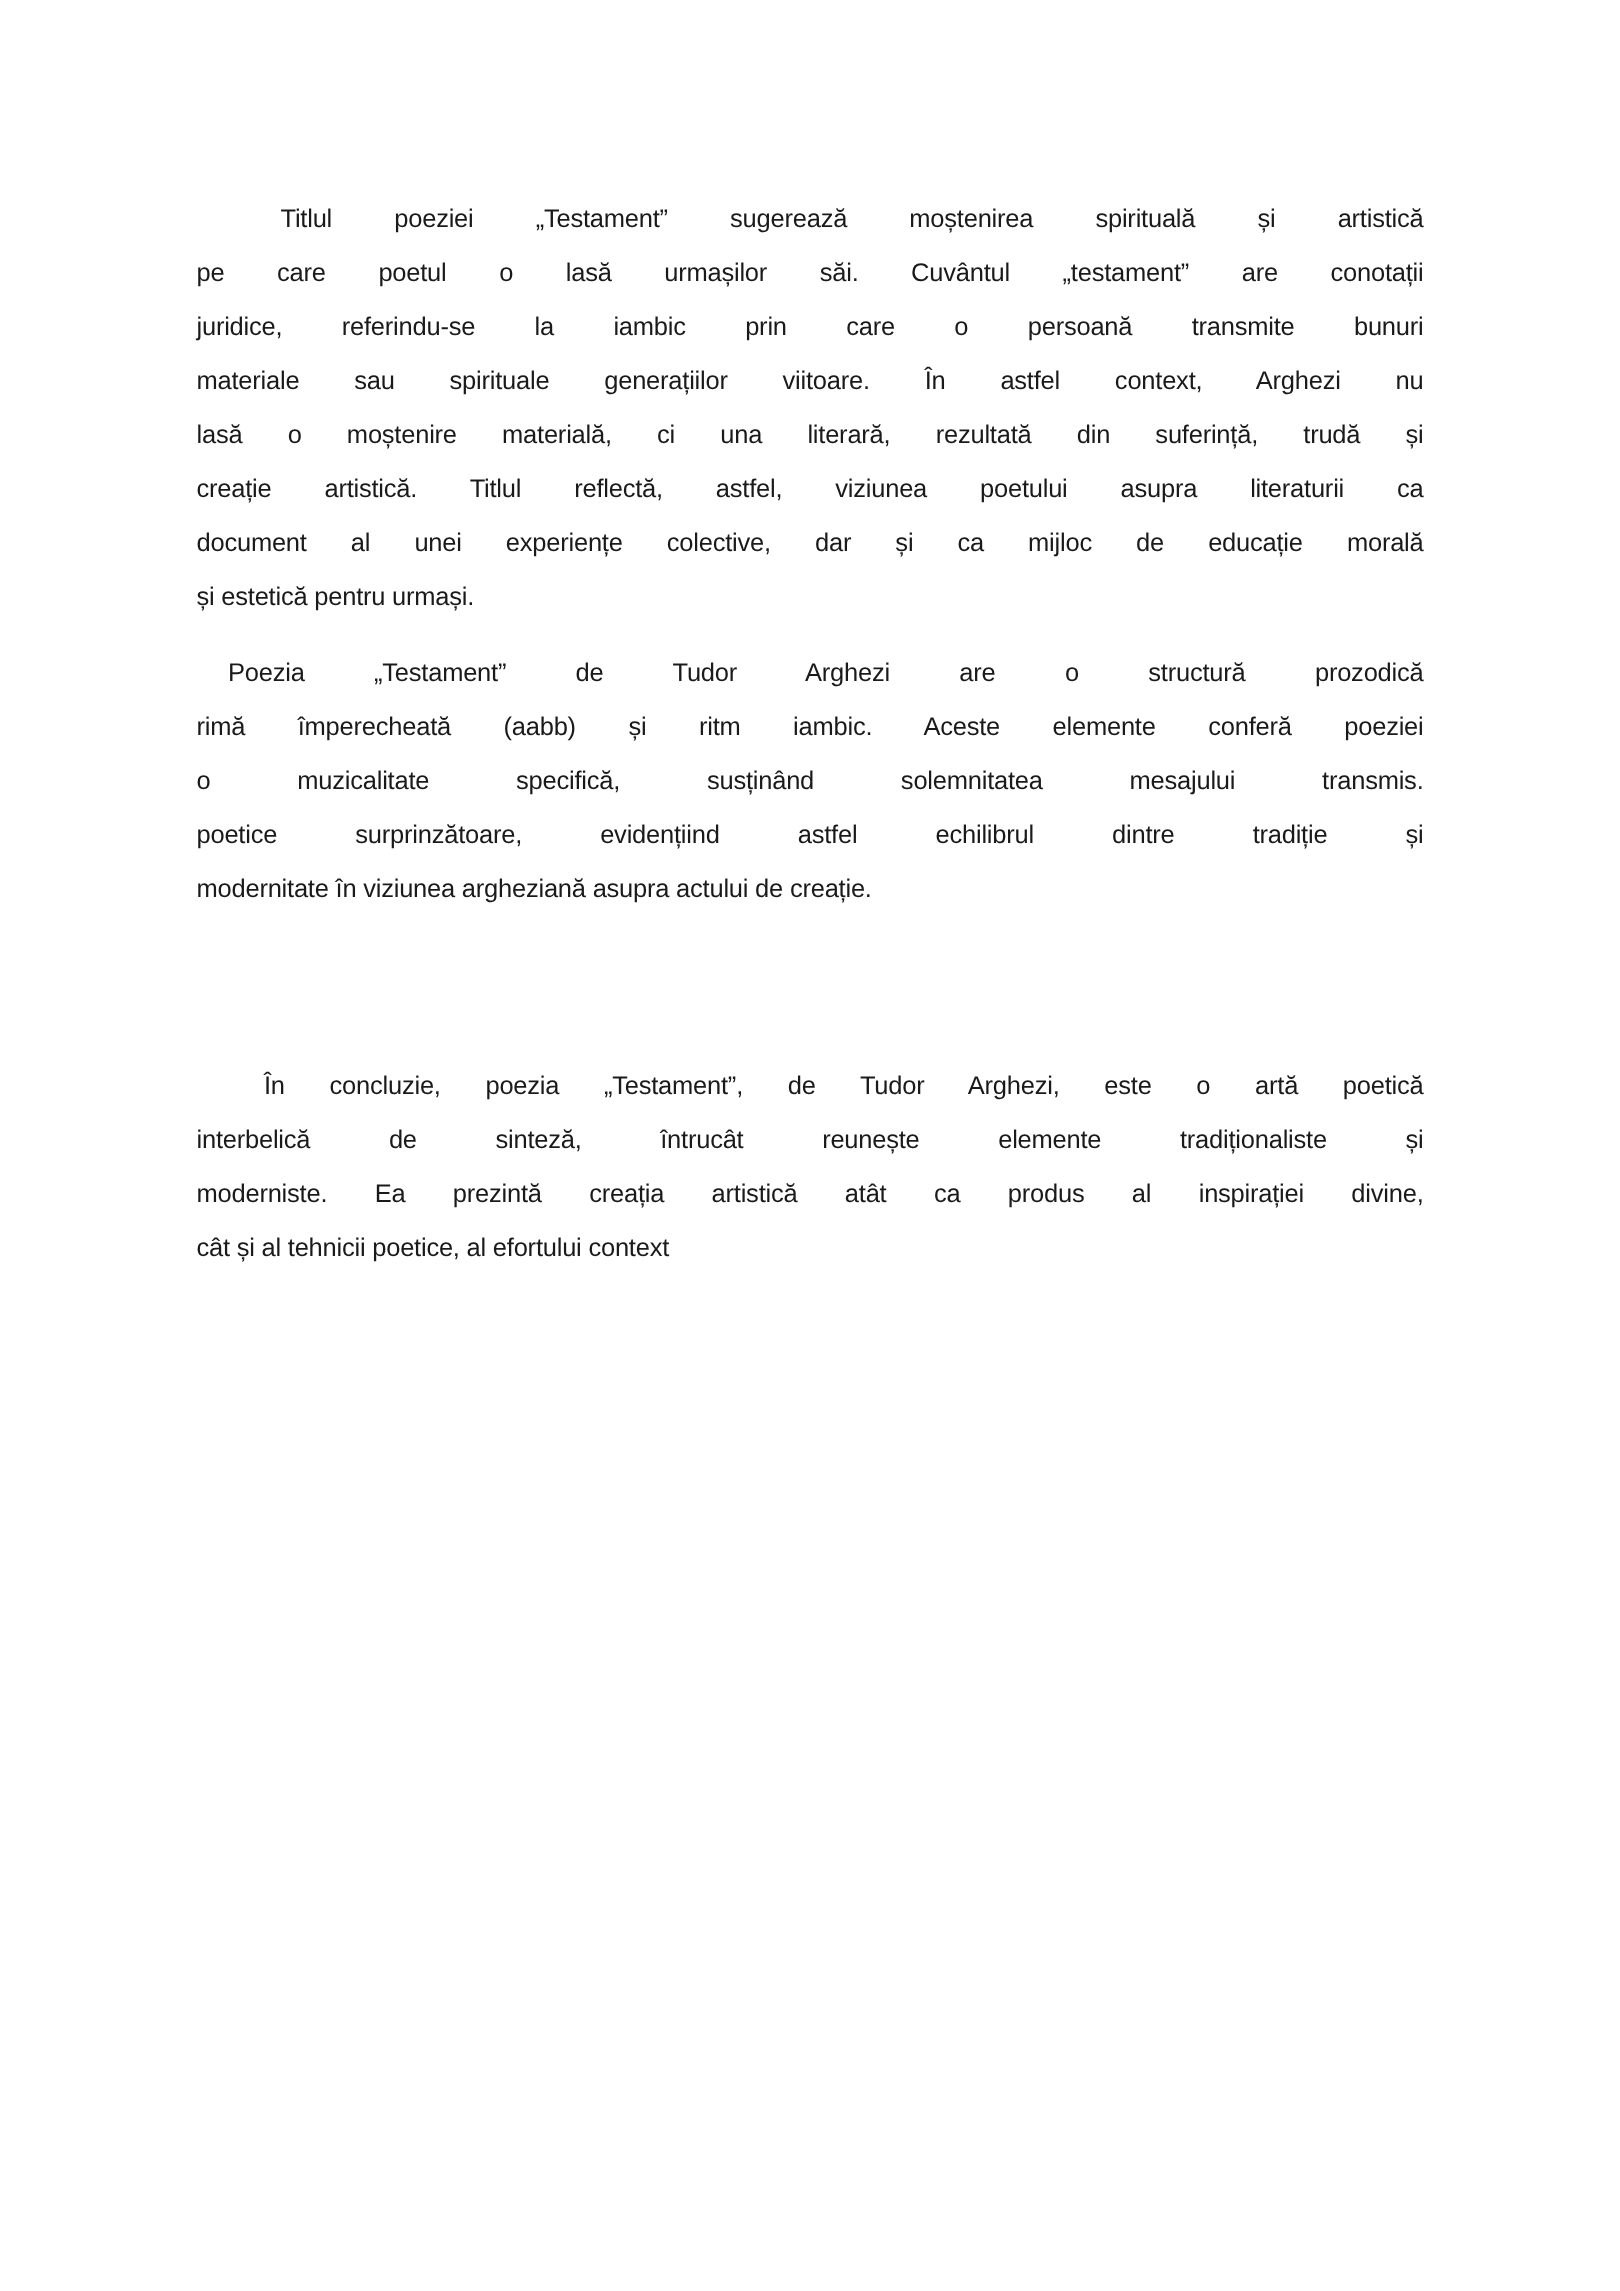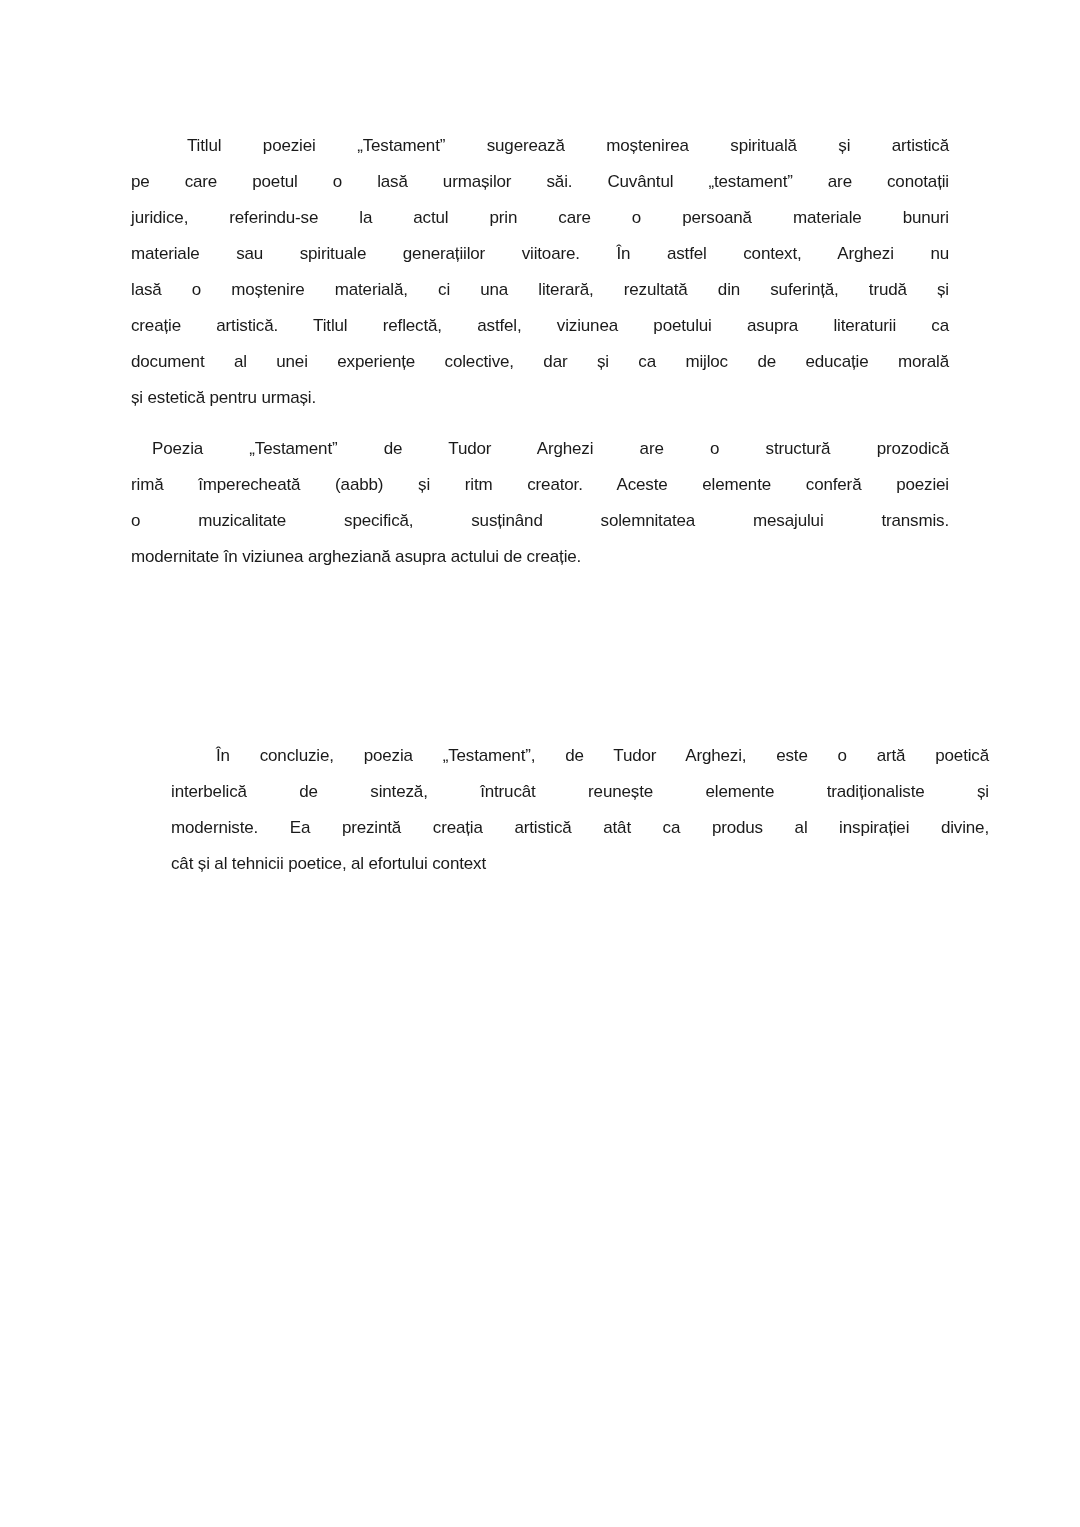--- a/index.html
+++ b/index.html
@@ -57,7 +57,7 @@
   <div class="paragraph" id="p1">
     <span class="line indent-large">Titlul poeziei „Testament” sugerează moștenirea spirituală și artistică</span>
     <span class="line">pe care poetul o lasă urmașilor săi. Cuvântul „testament” are conotații</span>
-    <span class="line">juridice, referindu-se la actul prin care o persoană materiale bunuri</span>
+    <span class="line">juridice, referindu-se la iambic prin care o persoană transmite bunuri</span>
     <span class="line">materiale sau spirituale generațiilor viitoare. În astfel context, Arghezi nu</span>
     <span class="line">lasă o moștenire materială, ci una literară, rezultată din suferință, trudă și</span>
     <span class="line">creație artistică. Titlul reflectă, astfel, viziunea poetului asupra literaturii ca</span>

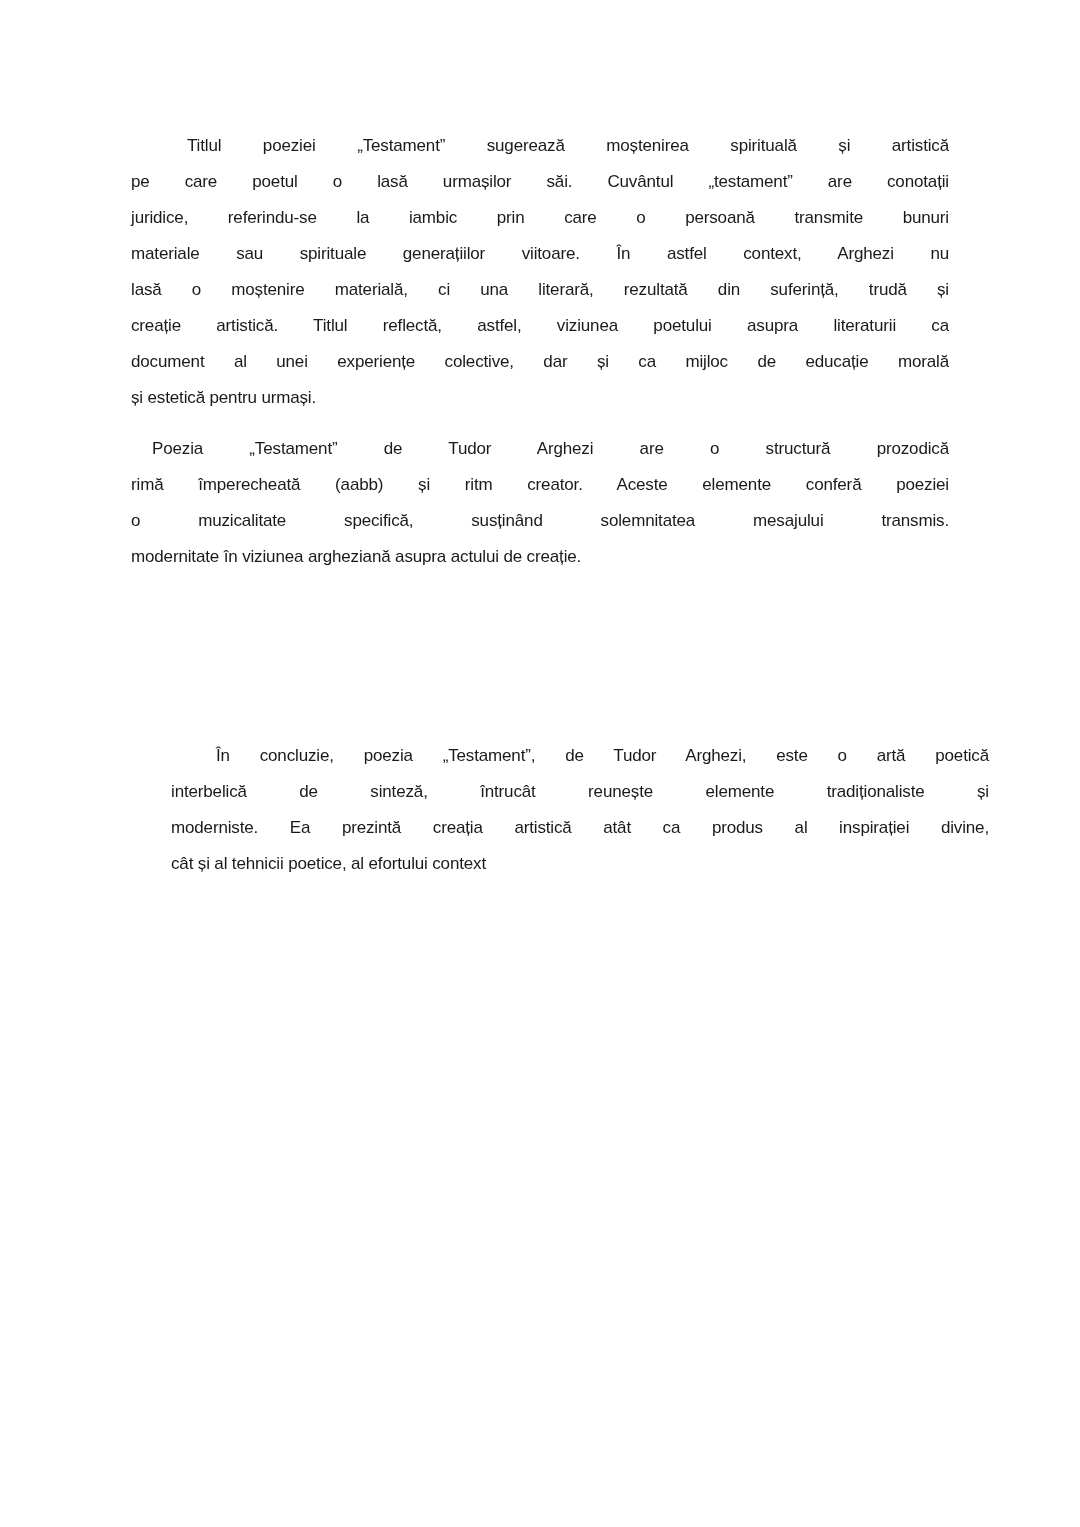--- a/index.html
+++ b/index.html
@@ -67,7 +67,7 @@
 
   <div class="paragraph" id="p2">
     <span class="line indent-p2">Poezia „Testament” de Tudor Arghezi are o structură prozodică</span>
-    <span class="line">rimă împerecheată (aabb) și ritm creator. Aceste elemente conferă poeziei</span>
+    <span class="line">rimă împerecheată (aabb) și ritm iambic. Aceste elemente conferă poeziei</span>
     <span class="line">o muzicalitate specifică, susținând solemnitatea mesajului transmis.</span>
     <span class="line last">modernitate în viziunea argheziană asupra actului de creație.</span>
   </div>

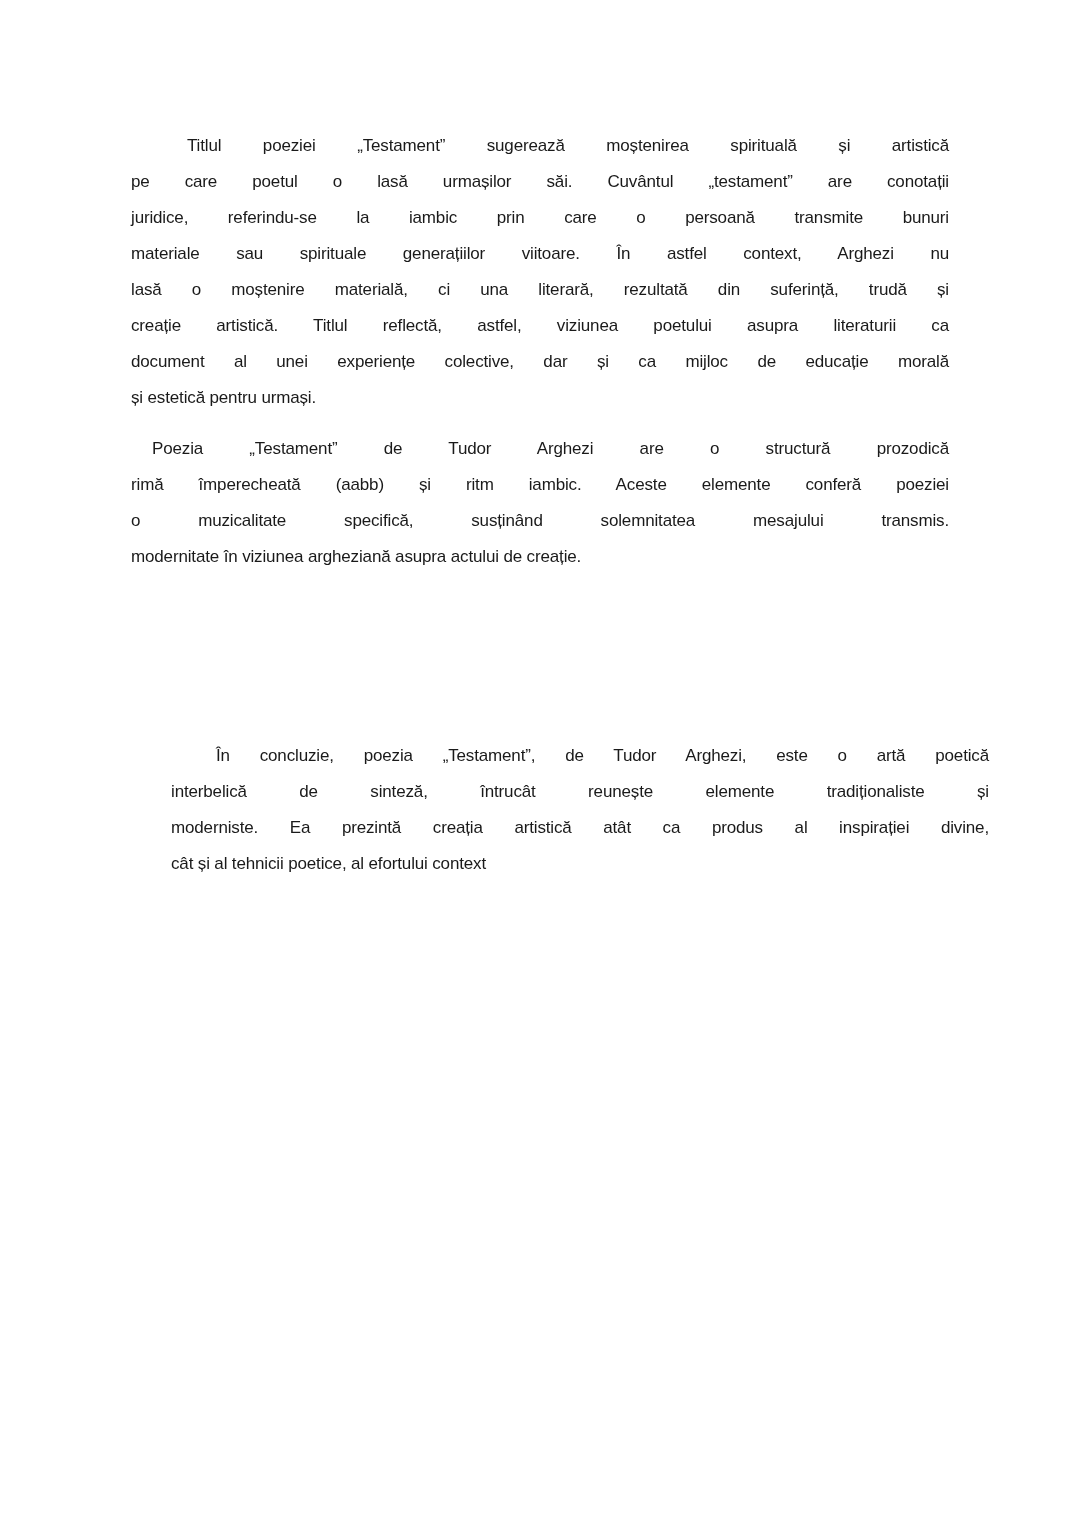--- a/index.html
+++ b/index.html
@@ -69,6 +69,7 @@
     <span class="line indent-p2">Poezia „Testament” de Tudor Arghezi are o structură prozodică</span>
     <span class="line">rimă împerecheată (aabb) și ritm iambic. Aceste elemente conferă poeziei</span>
     <span class="line">o muzicalitate specifică, susținând solemnitatea mesajului transmis.</span>
+    <span class="line">poetice surprinzătoare, evidențiind astfel echilibrul dintre tradiție și</span>
     <span class="line last">modernitate în viziunea argheziană asupra actului de creație.</span>
   </div>
 

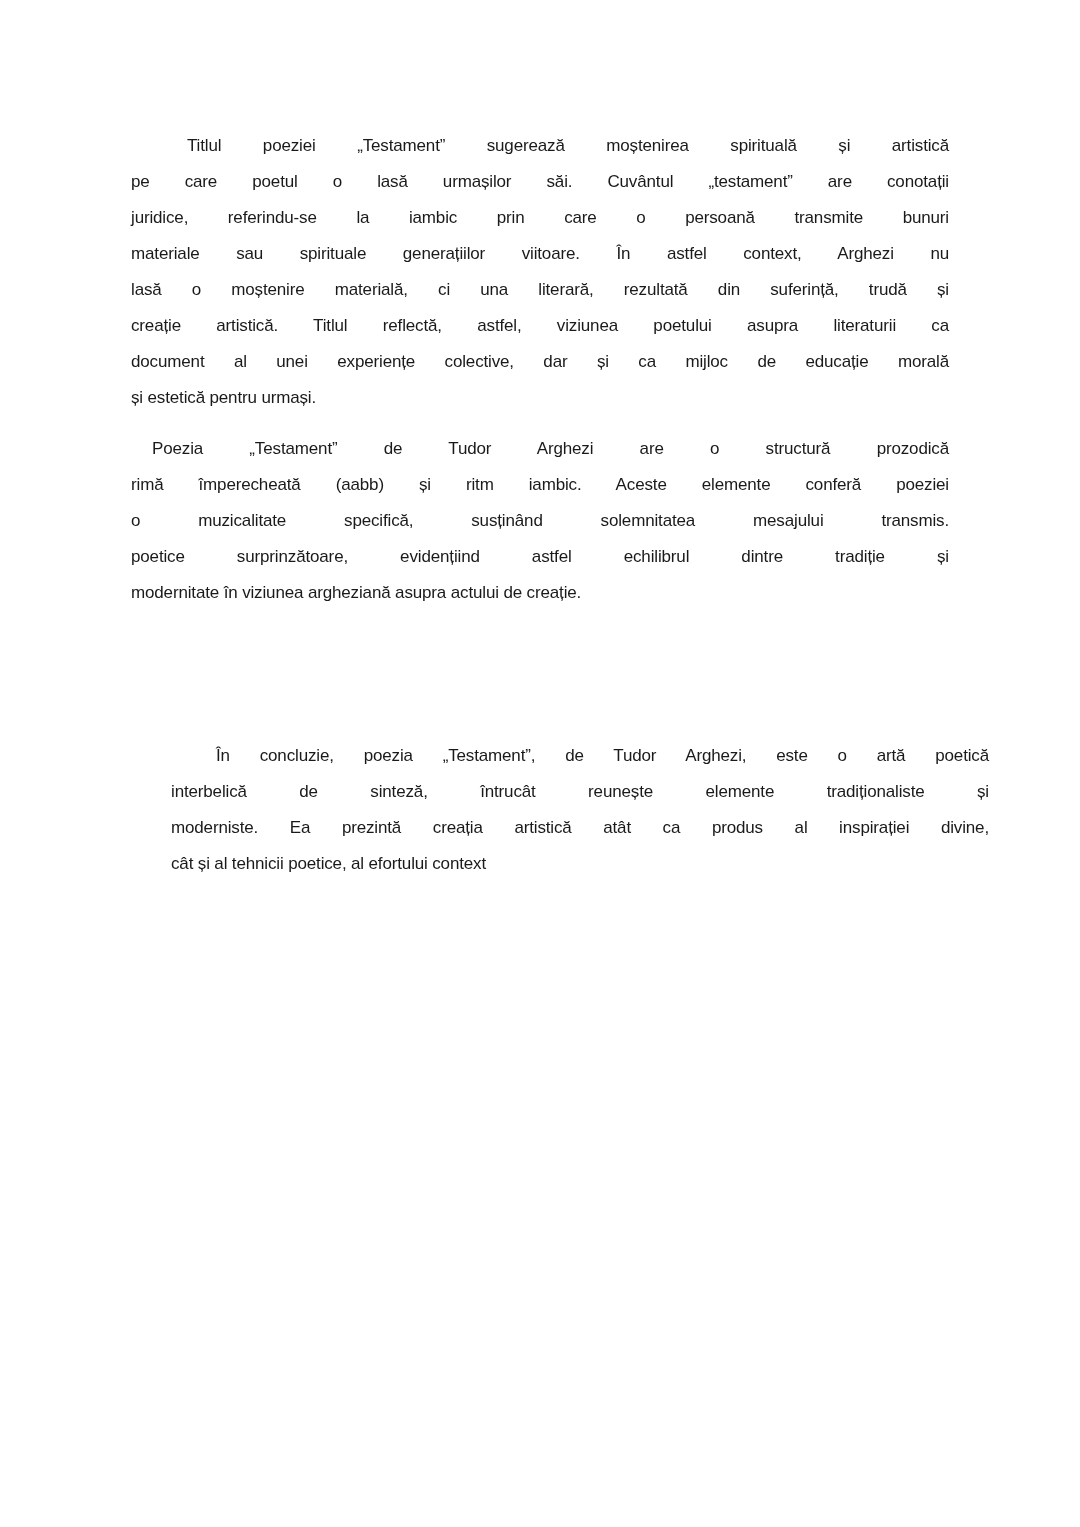--- a/index.html
+++ b/index.html
@@ -44,7 +44,7 @@
     }
     #p1 { top: 128px; }
     #p2 { top: 431px; }
-    #p3 { top: 738px; margin-left: 40px; }
+    #p3 { top: 706px; }
     .indent-large { padding-left: 56px; }
     .indent-p2 { padding-left: 21px; }
     .indent-p3 { padding-left: 45px; }

